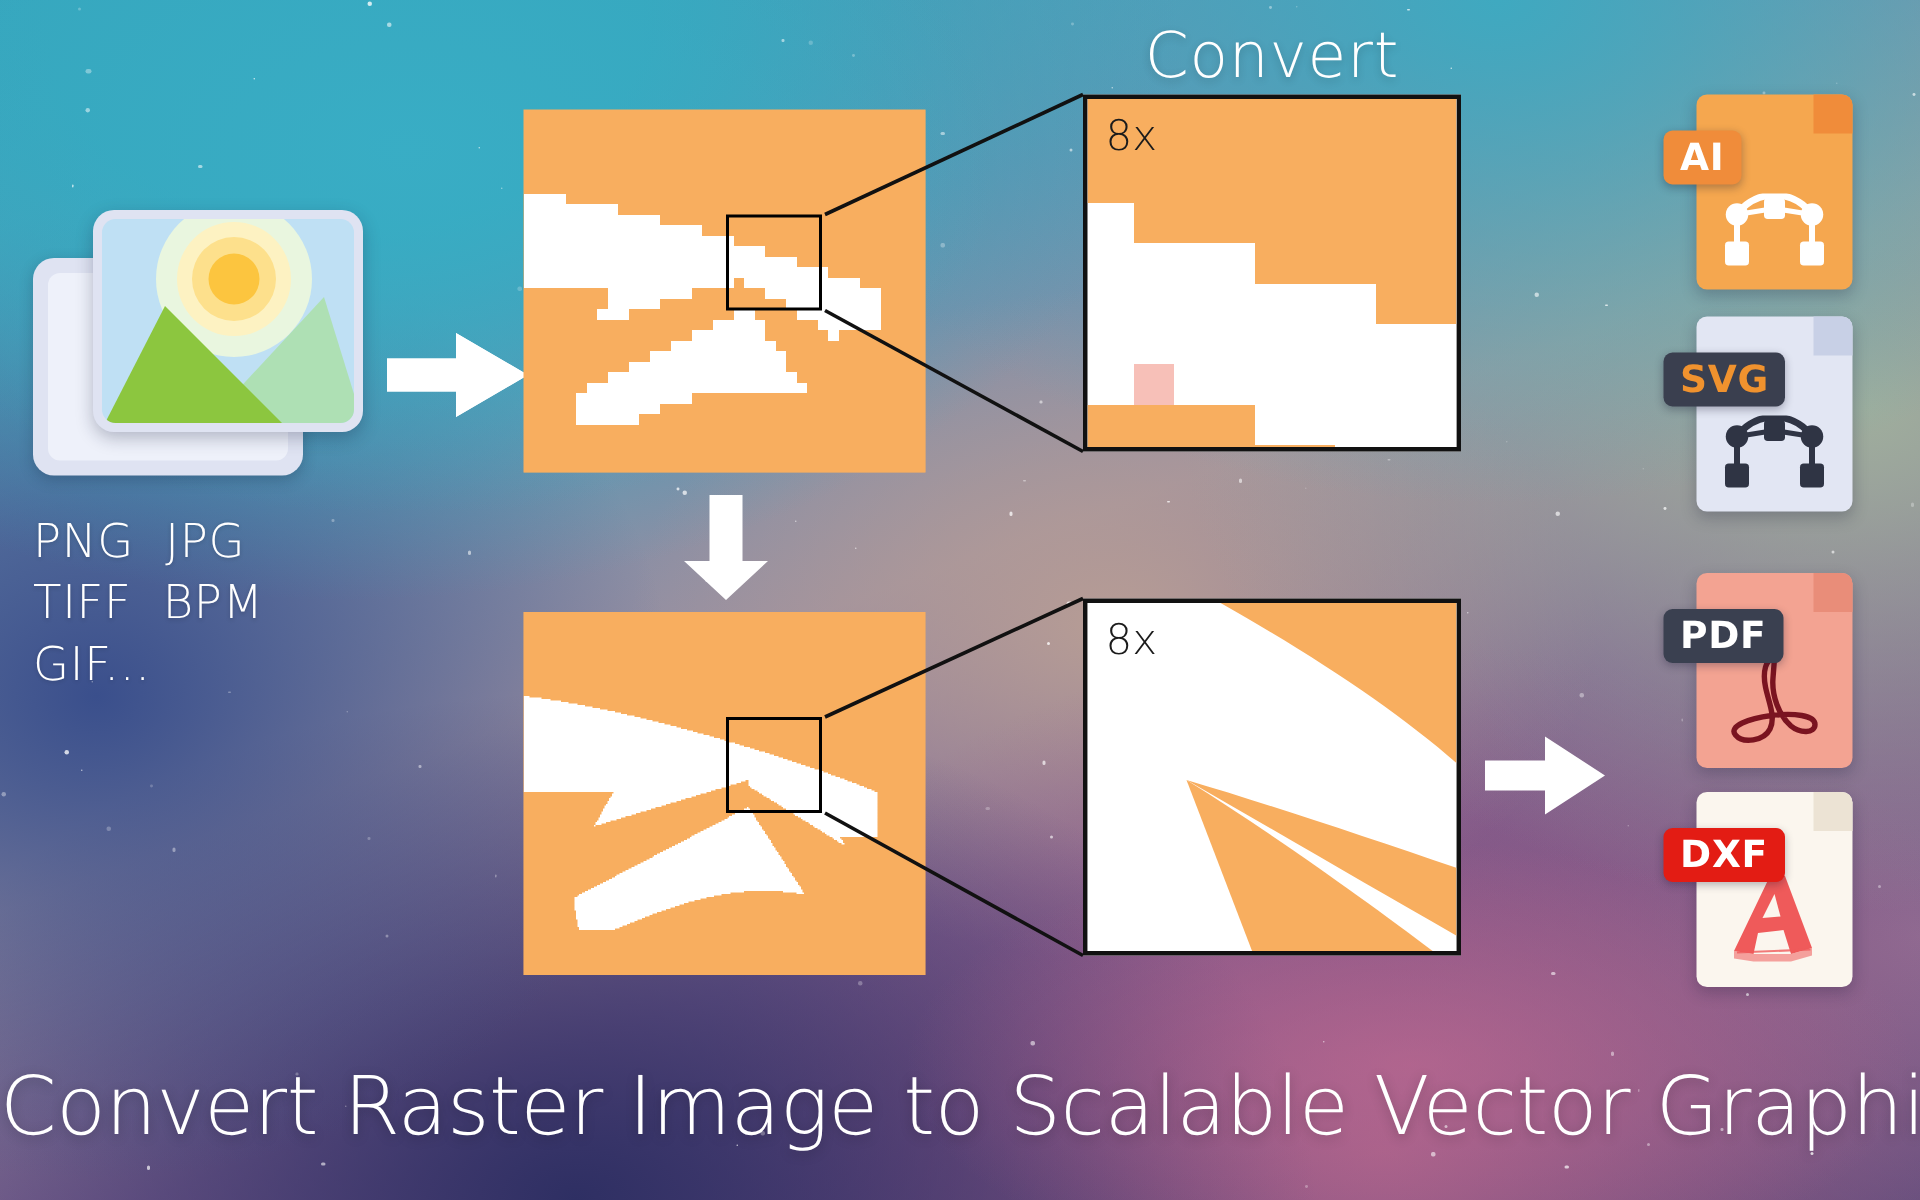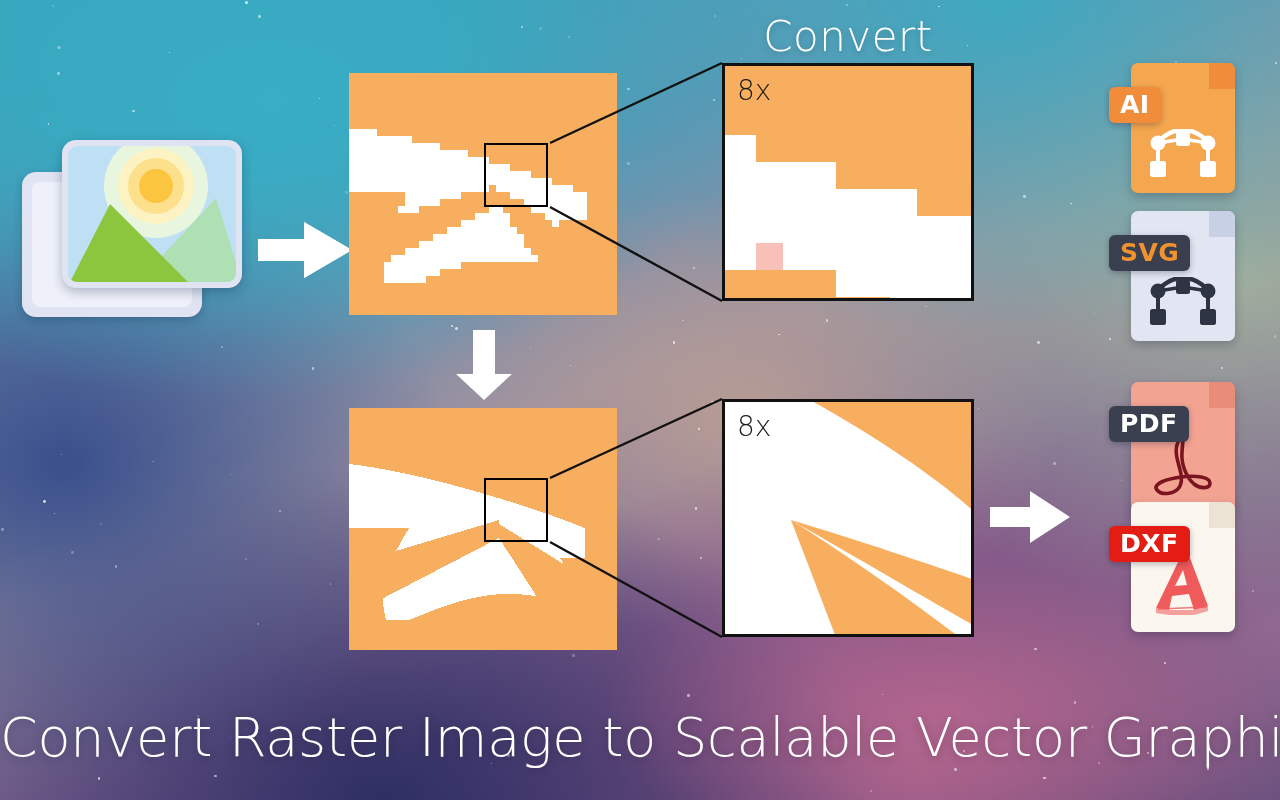--- a/index.html
+++ b/index.html
@@ -345,6 +345,9 @@
         </div>
       </div>
     </div>
+    <div class="formats">PNG  JPG
+TIFF  BPM
+GIF...</div>
   </div>
 
   <svg class="arrow" style="left:258px; top:218px;" width="96" height="64" viewBox="0 0 96 64">

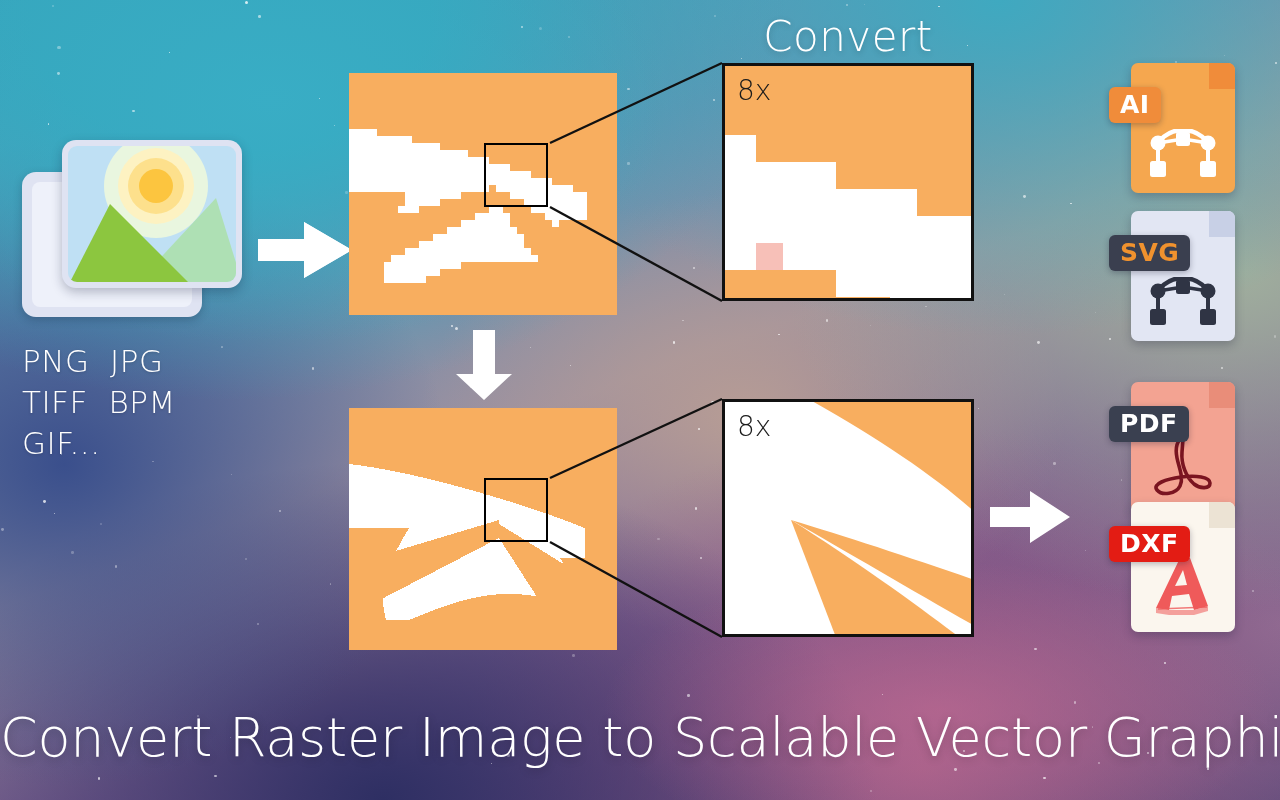--- a/index.html
+++ b/index.html
@@ -157,7 +157,7 @@
   #card-ai  { left:1131px; top:63px; }
   #card-svg { left:1131px; top:211px; }
   #card-pdf { left:1131px; top:382px; }
-  #card-dxf { left:1131px; top:502px; }
+  #card-dxf { left:1131px; top:528px; }
 
   
   #main-title {

